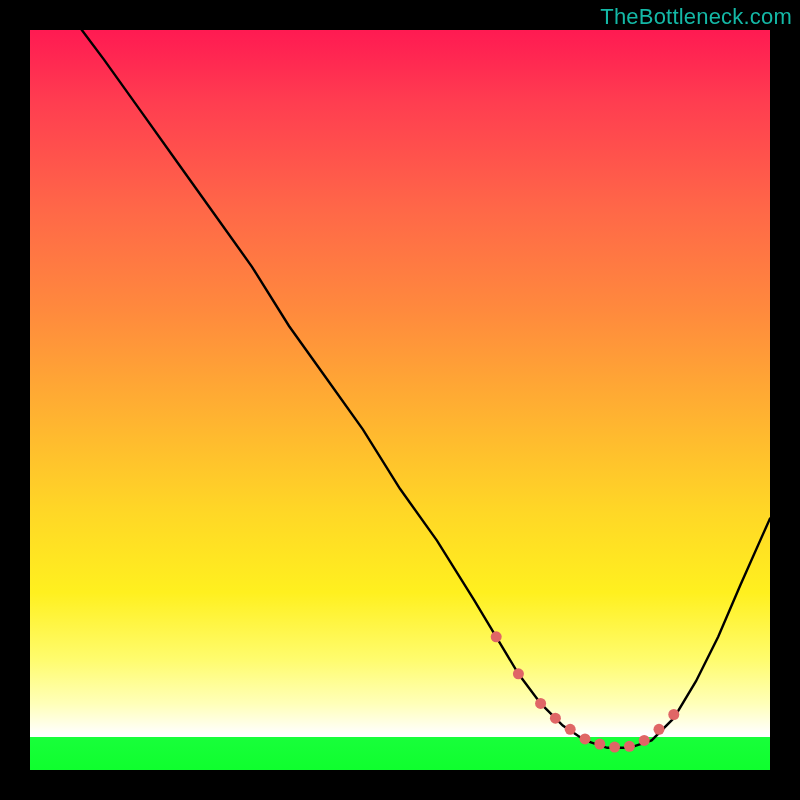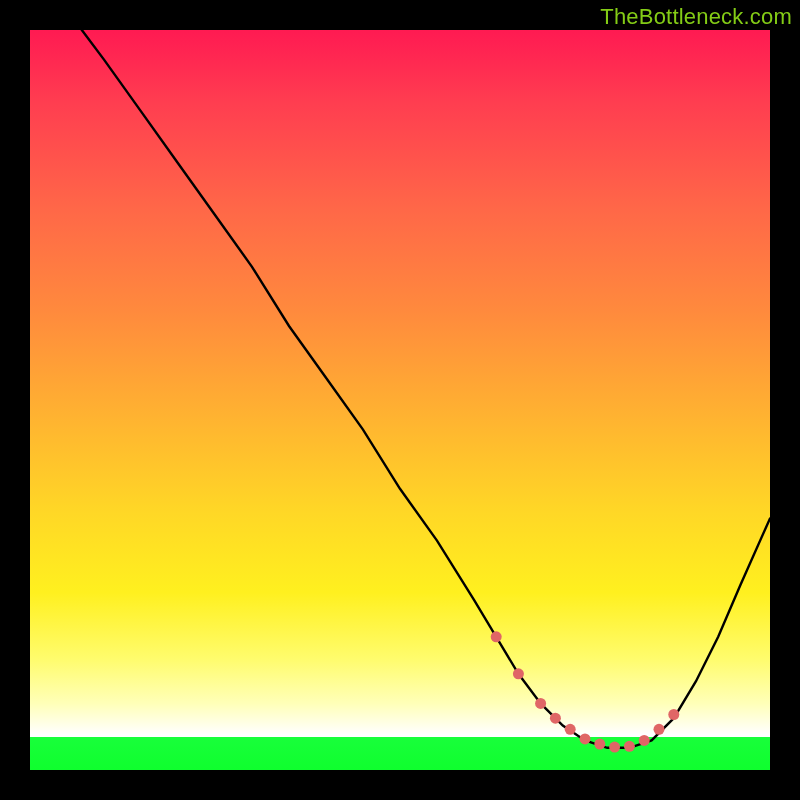--- a/index.html
+++ b/index.html
@@ -21,7 +21,7 @@
     position: absolute;
     top: 4px;
     right: 8px;
-    color: #84cc16;
+    color: #14b8a6;
     font-size: 22px;
     font-weight: 500;
     letter-spacing: 0.2px;

